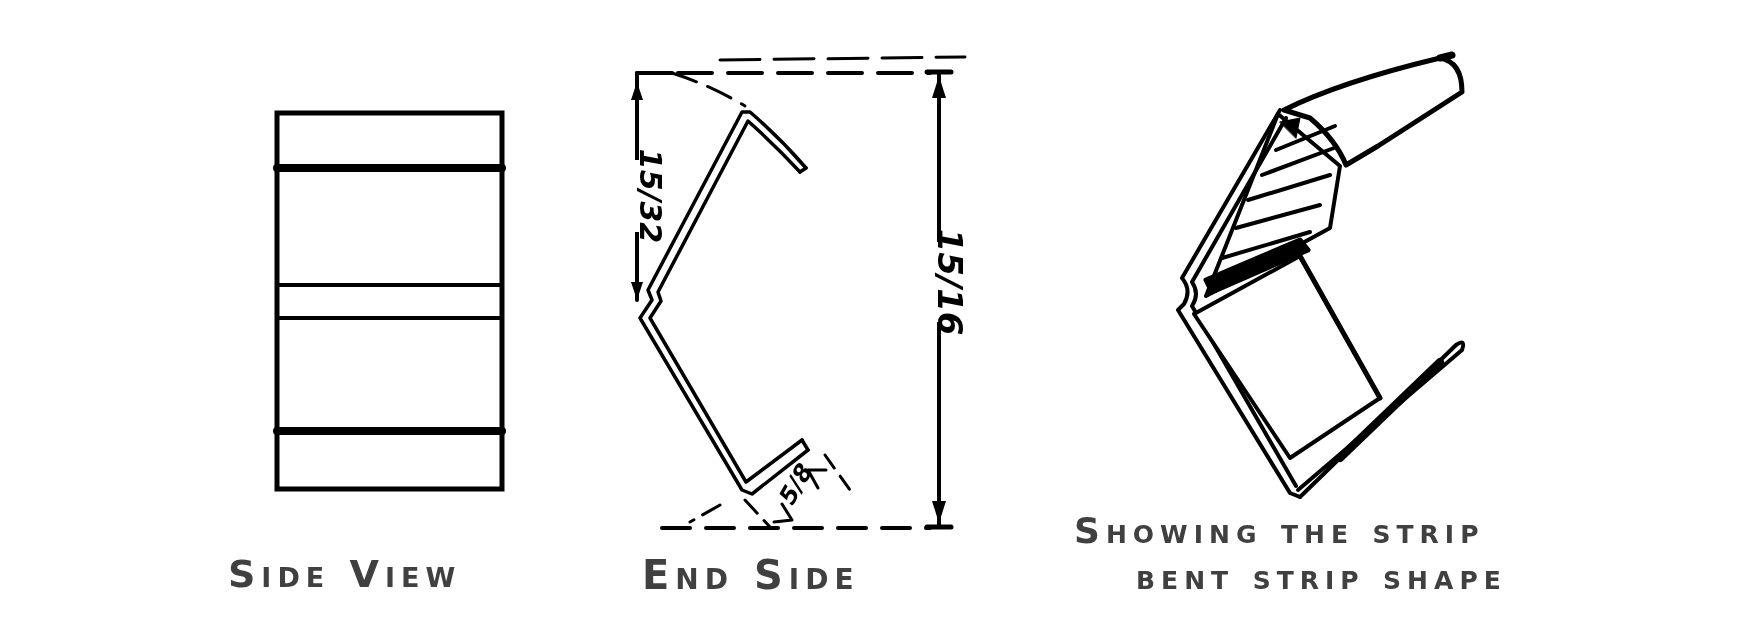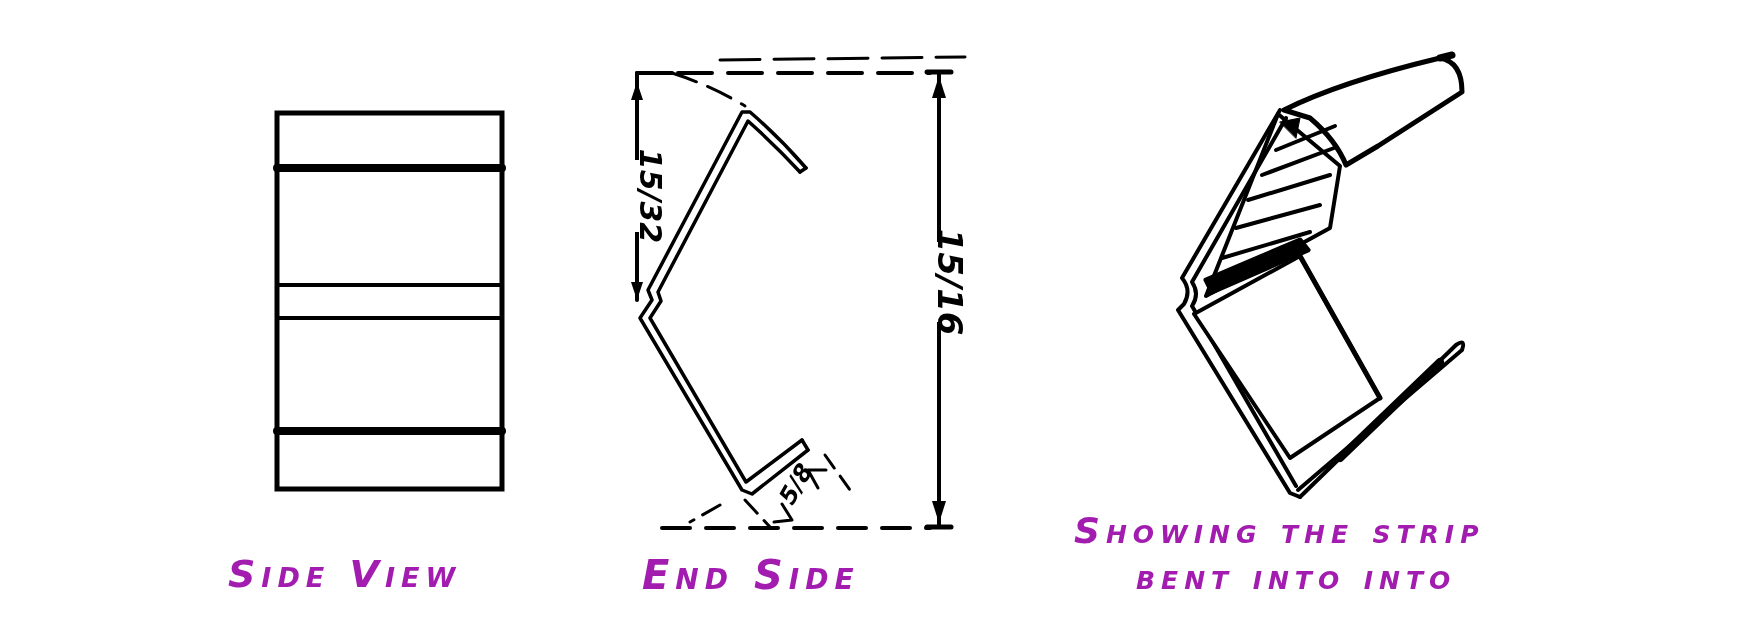--- a/index.html
+++ b/index.html
@@ -9,8 +9,7 @@
     position: absolute;
     font-family: "DejaVu Sans", sans-serif;
     font-weight: bold;
-    font-style: italic;
-    color: #a21caf;
+    color: #404040;
     letter-spacing: 6px;
     font-variant: small-caps;
     white-space: nowrap;

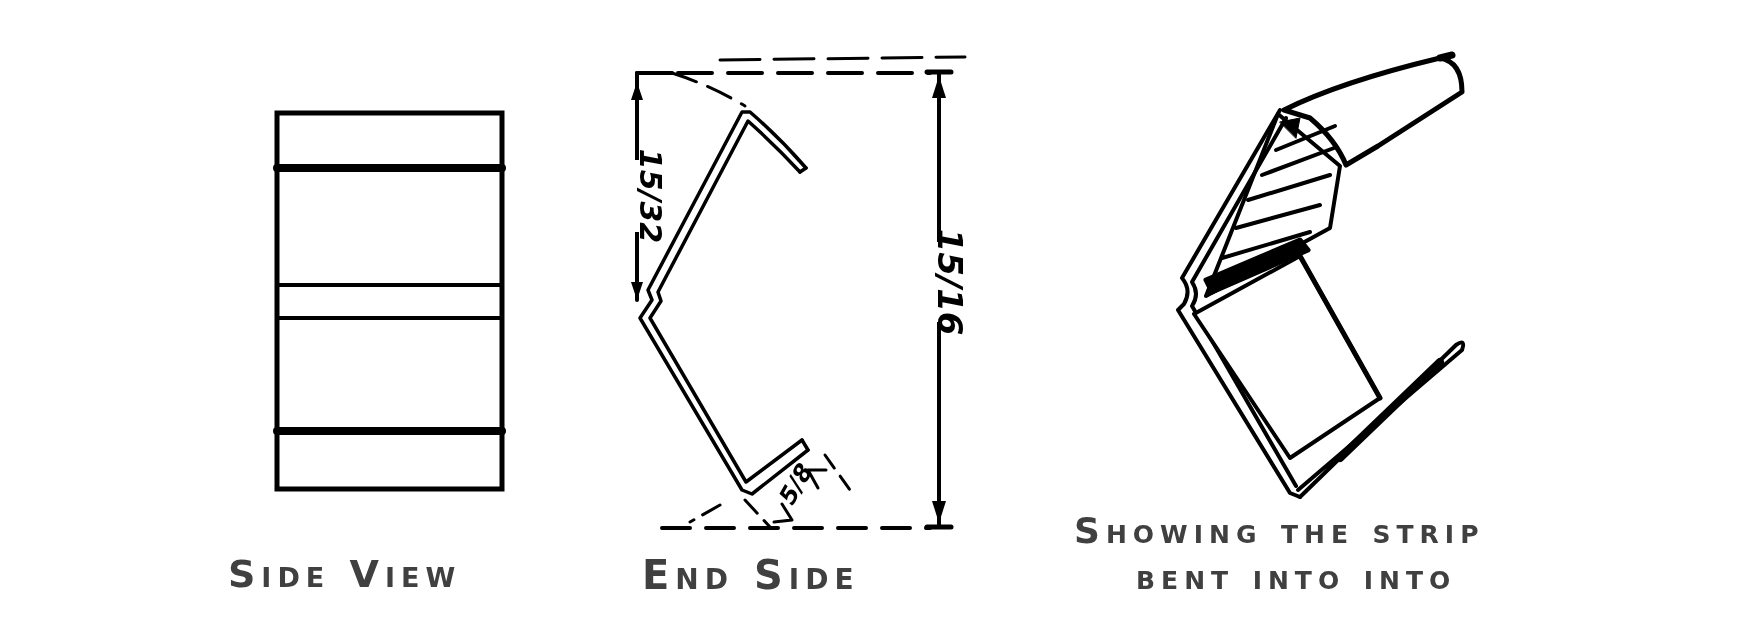--- a/index.html
+++ b/index.html
@@ -103,6 +103,6 @@
 <div class="caption" style="left:228px; top:552px; font-size:38px;">Side View</div>
 <div class="caption" style="left:642px; top:552px; font-size:40px;">End Side</div>
 <div class="caption" style="left:1074px; top:510px; font-size:36px;">Showing the strip</div>
-<div class="caption" style="left:1136px; top:556px; font-size:36px;">bent into into</div>
+<div class="caption" style="left:1136px; top:556px; font-size:36px;">bent strip shape</div>
 
 </body></html>

